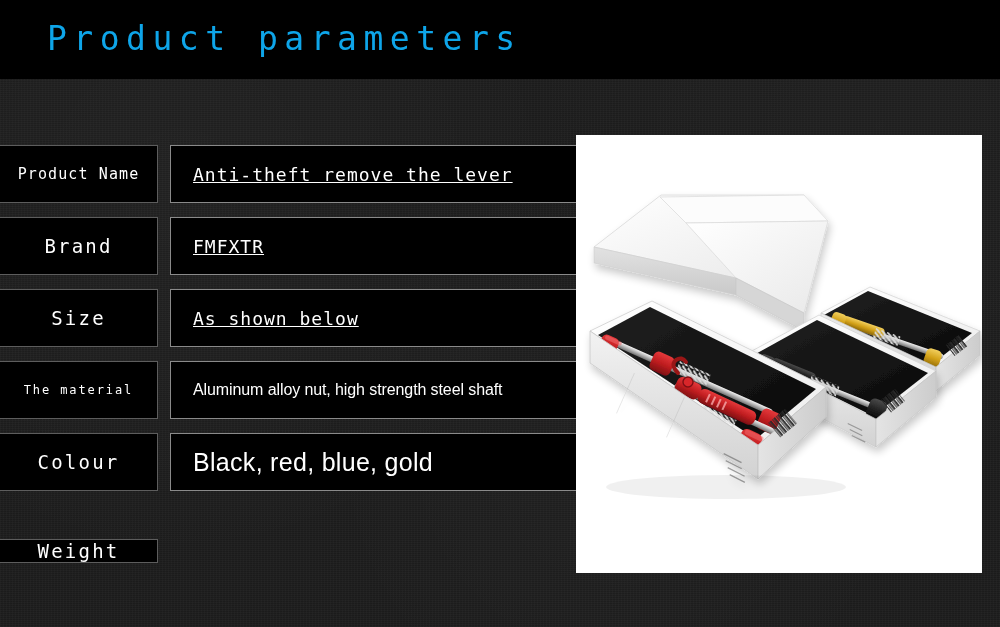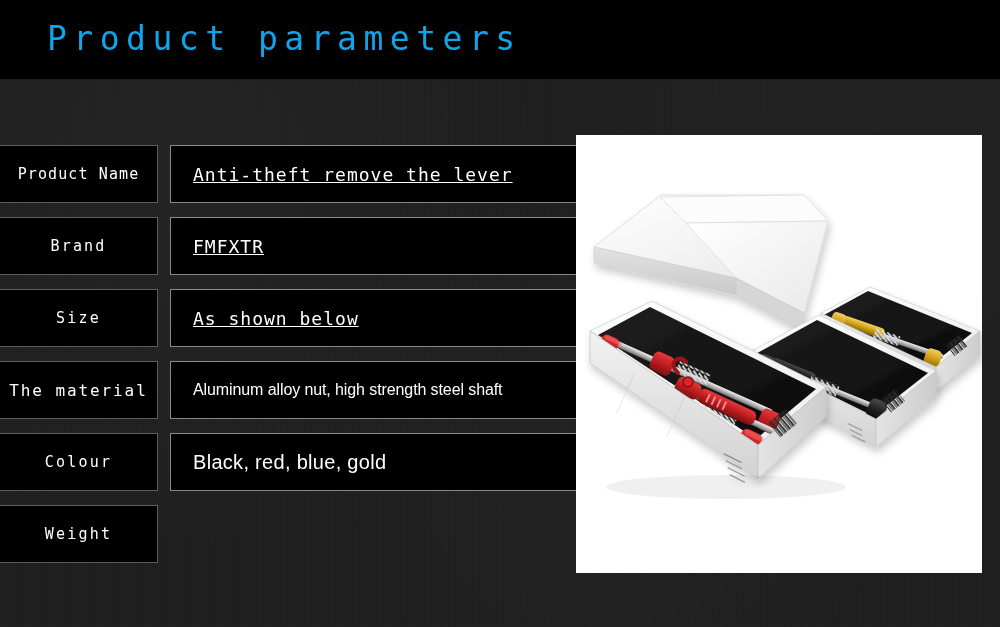--- a/index.html
+++ b/index.html
@@ -80,7 +80,7 @@
     justify-content: center;
     color: #ffffff;
     font-family: "DejaVu Sans Mono", monospace;
-    font-size: 15px;
+    font-size: 19px;
     letter-spacing: 2.2px;
     white-space: nowrap;
     overflow: hidden;

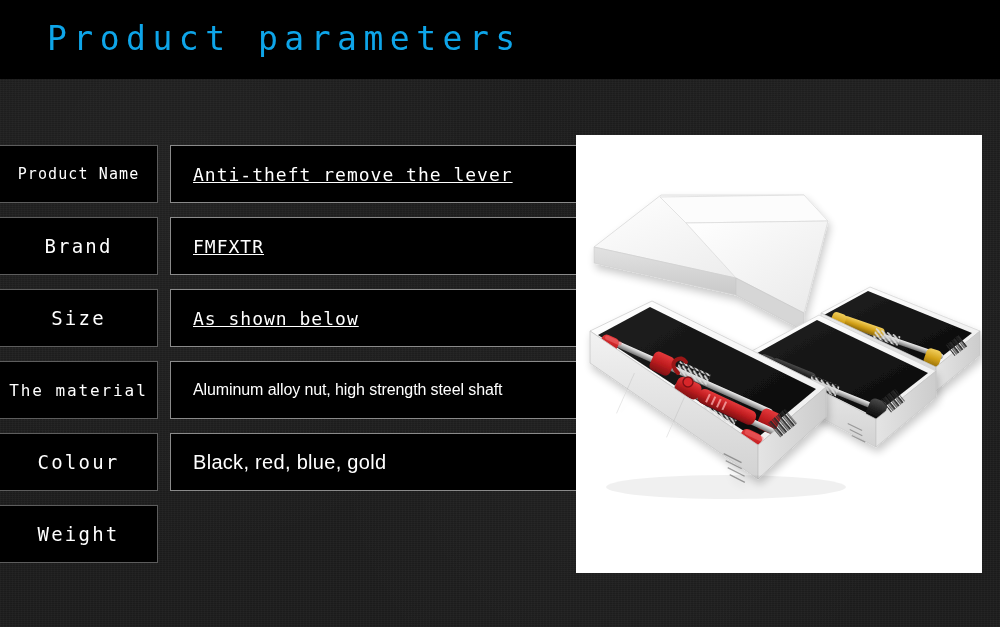--- a/index.html
+++ b/index.html
@@ -90,7 +90,7 @@
     letter-spacing: 1.1px;
   }
   .spec-label.mid {
-    font-size: 16px;
+    font-size: 12px;
     letter-spacing: 1.9px;
   }
 

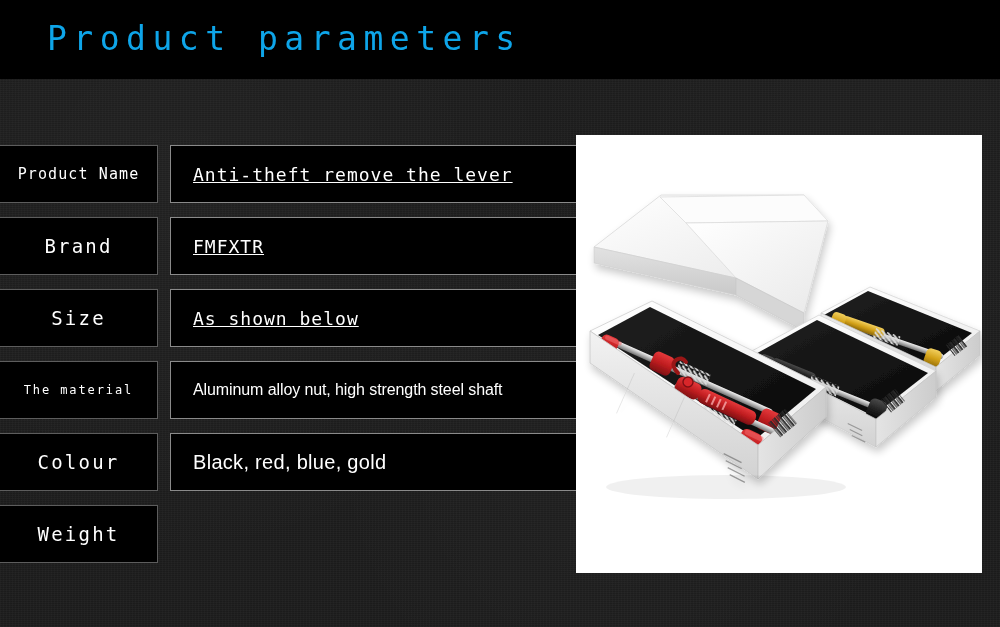--- a/index.html
+++ b/index.html
@@ -105,7 +105,7 @@
     padding-left: 22px;
     color: #ffffff;
     font-family: "Liberation Sans", sans-serif;
-    font-size: 20px;
+    font-size: 25px;
     letter-spacing: 0.3px;
     white-space: nowrap;
     overflow: hidden;

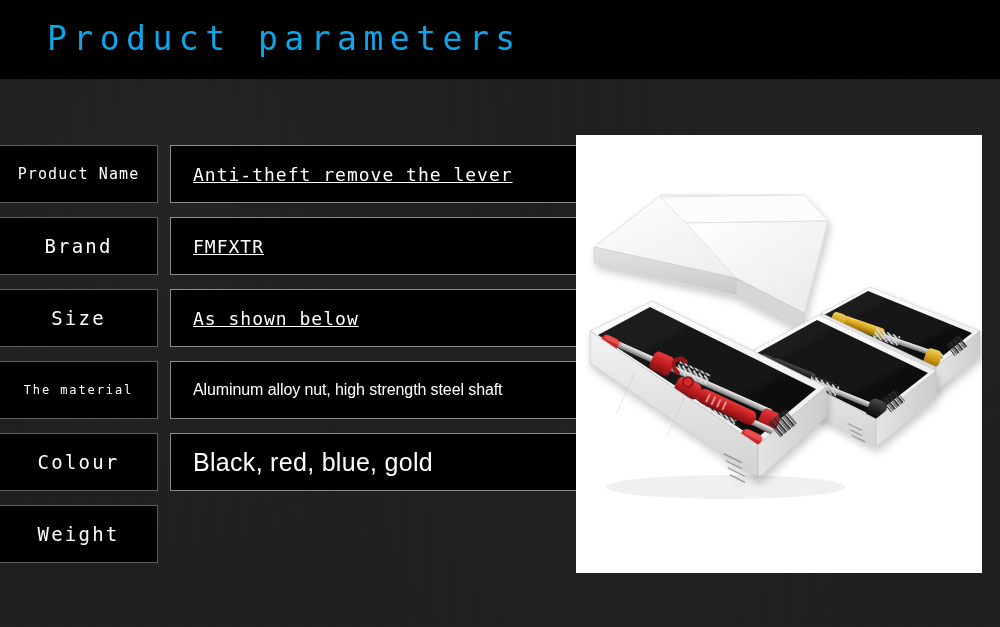--- a/index.html
+++ b/index.html
@@ -67,7 +67,7 @@
     height: 58px;
     margin-bottom: 14px;
   }
-  .spec-row:last-child { margin-bottom: 0; }
+  .spec-row:last-child { margin-bottom: 0; align-items: flex-end; }
 
   .spec-label {
     width: 158px;

